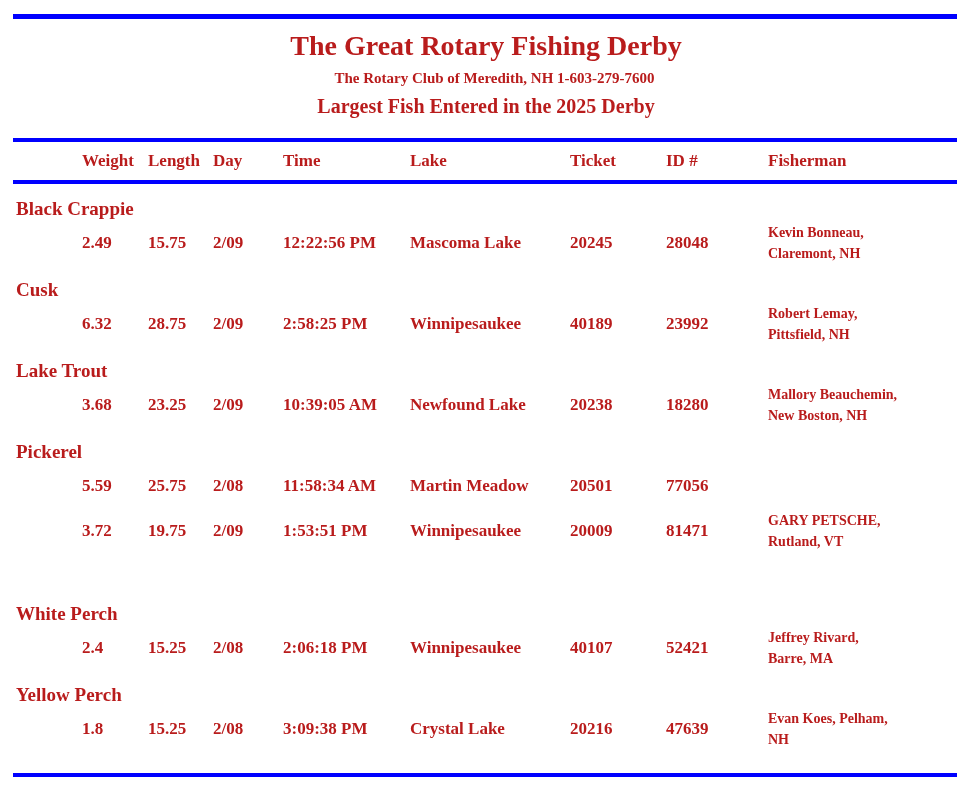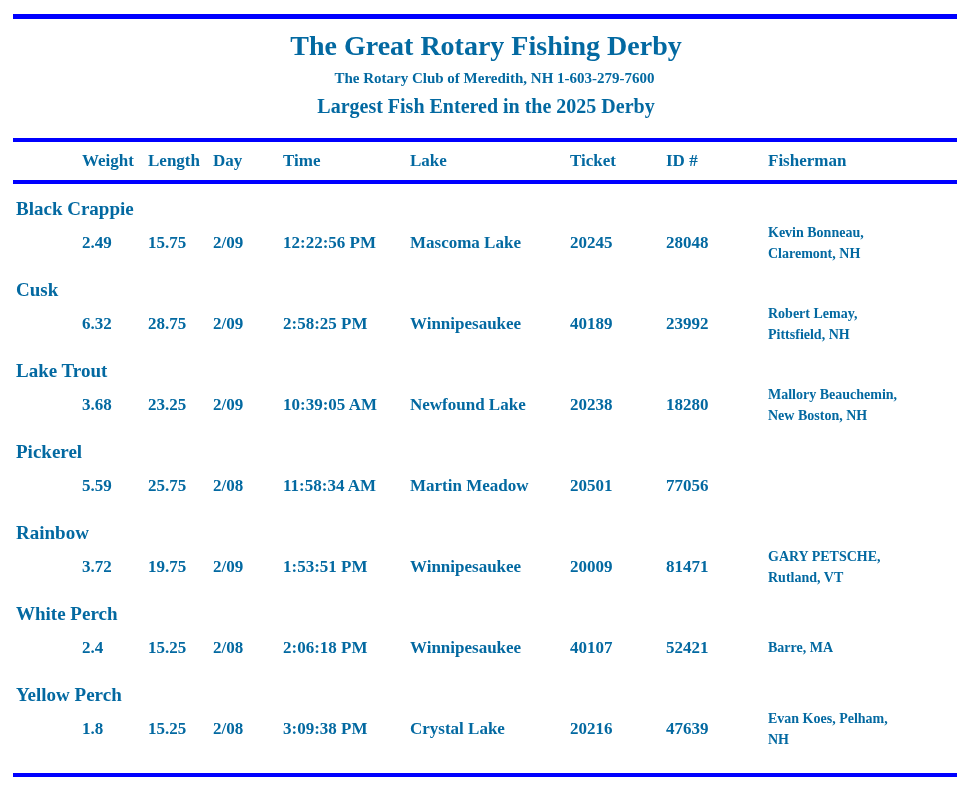--- a/index.html
+++ b/index.html
@@ -48,7 +48,7 @@
 </head>
 <body>
 
-<div class="page" style="color: #0369a1; border-radius: 11px;">
+<div class="page" style="color: #b91c1c; border-radius: 11px;">
 
   <div class="rule rule-top"></div>
 

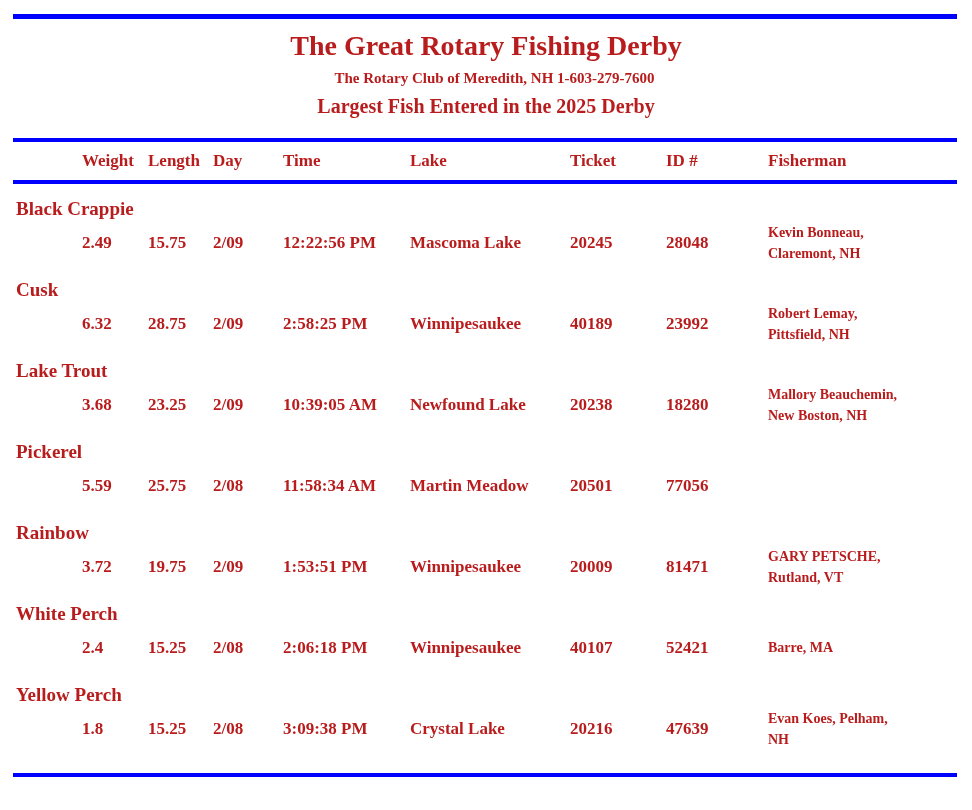--- a/index.html
+++ b/index.html
@@ -139,7 +139,6 @@
   </section>
 
   <section class="section">
-    <div class="species">Rainbow</div>
     <div class="row grid">
       <div class="cell c-weight">3.72</div>
       <div class="cell">19.75</div>

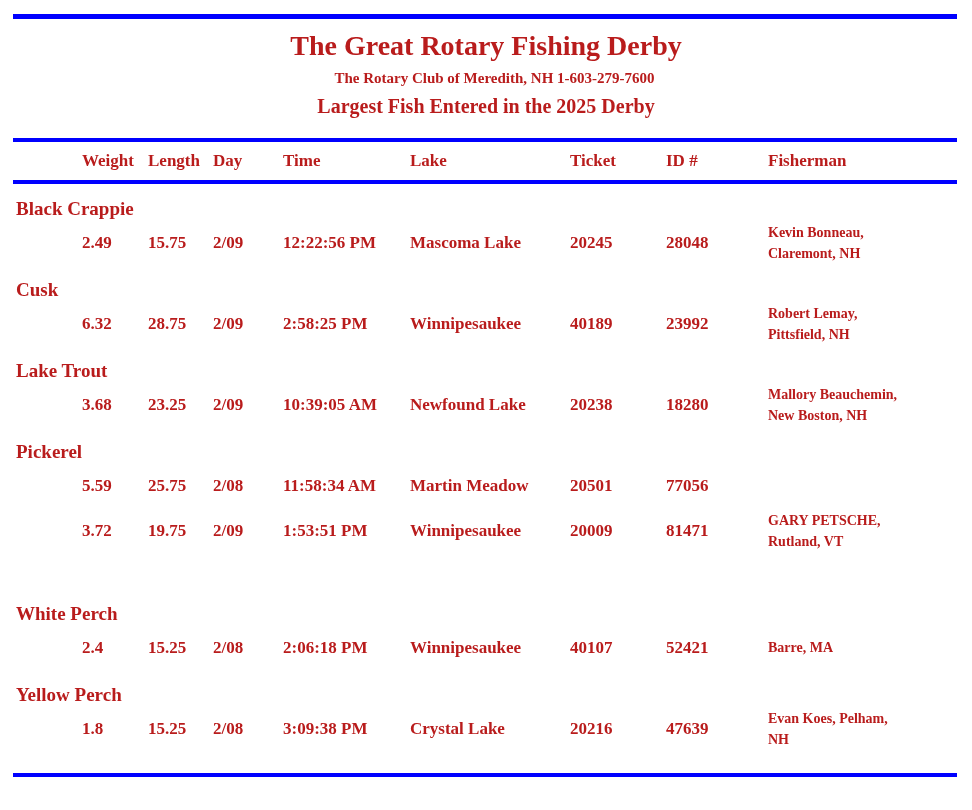--- a/index.html
+++ b/index.html
@@ -165,6 +165,7 @@
       <div class="cell">40107</div>
       <div class="cell">52421</div>
       <div class="c-fisherman">
+        <div>Jeffrey Rivard,</div>
         <div>Barre, MA</div>
       </div>
     </div>

